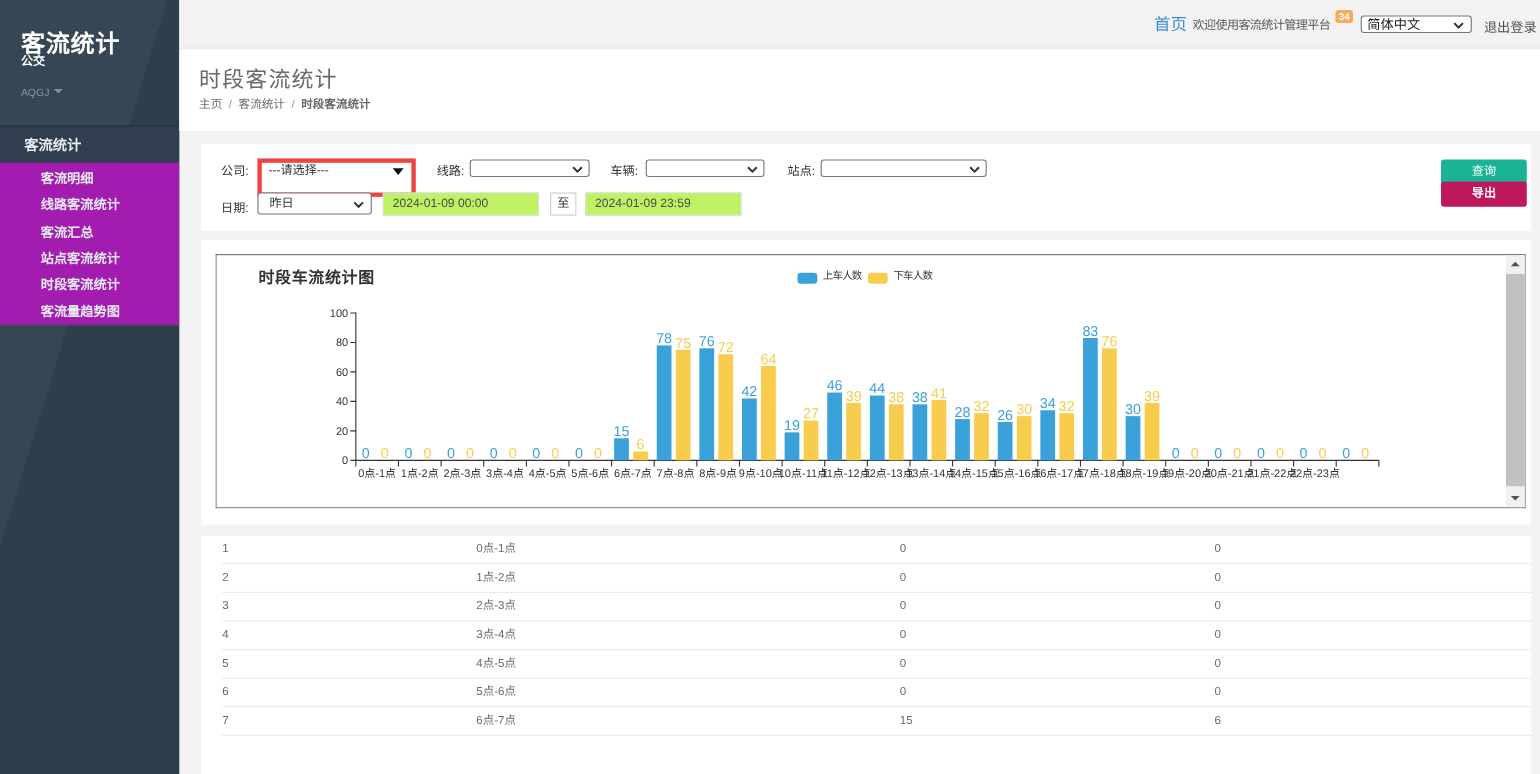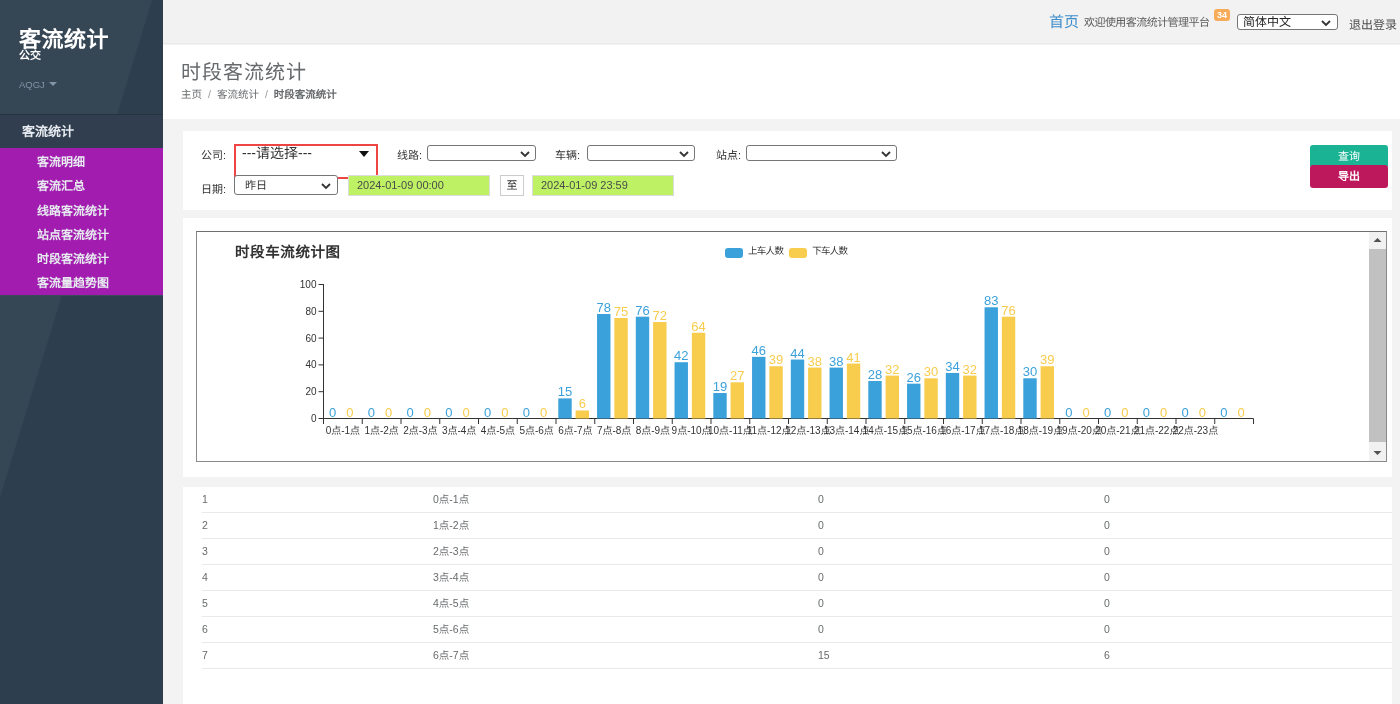--- a/index.html
+++ b/index.html
@@ -39,7 +39,7 @@
 .flabel{position:absolute;font-size:11px;color:#333;}
 .fsel{position:absolute;border:1px solid #767676;border-radius:3px;background:#fff;height:16px;font-size:12px;color:#333;line-height:14px;padding-left:5px;}
 .fsel svg{position:absolute;right:5px;top:4px;}
-.fsel1{position:absolute;border:2px solid #ef4444;background:#fff;height:35px;font-size:14px;color:#333;line-height:15px;padding-left:6px;}
+.fsel1{position:absolute;border:4px solid #ef4444;background:#fff;height:35px;font-size:11px;color:#333;line-height:15px;padding-left:6px;}
 .fsel1 .tri{position:absolute;right:7px;top:5px;width:0;height:0;border-left:5px solid transparent;border-right:5px solid transparent;border-top:6px solid #111;}
 .dinput{position:absolute;background:#bef264;border:1px solid #dcdcdc;height:21px;font-size:11px;color:#4a4a4a;line-height:19px;padding-left:8px;}
 .zhi{position:absolute;background:#fff;border:1px solid #ccc;height:21px;width:24px;text-align:center;font-size:11px;color:#333;line-height:19px;}

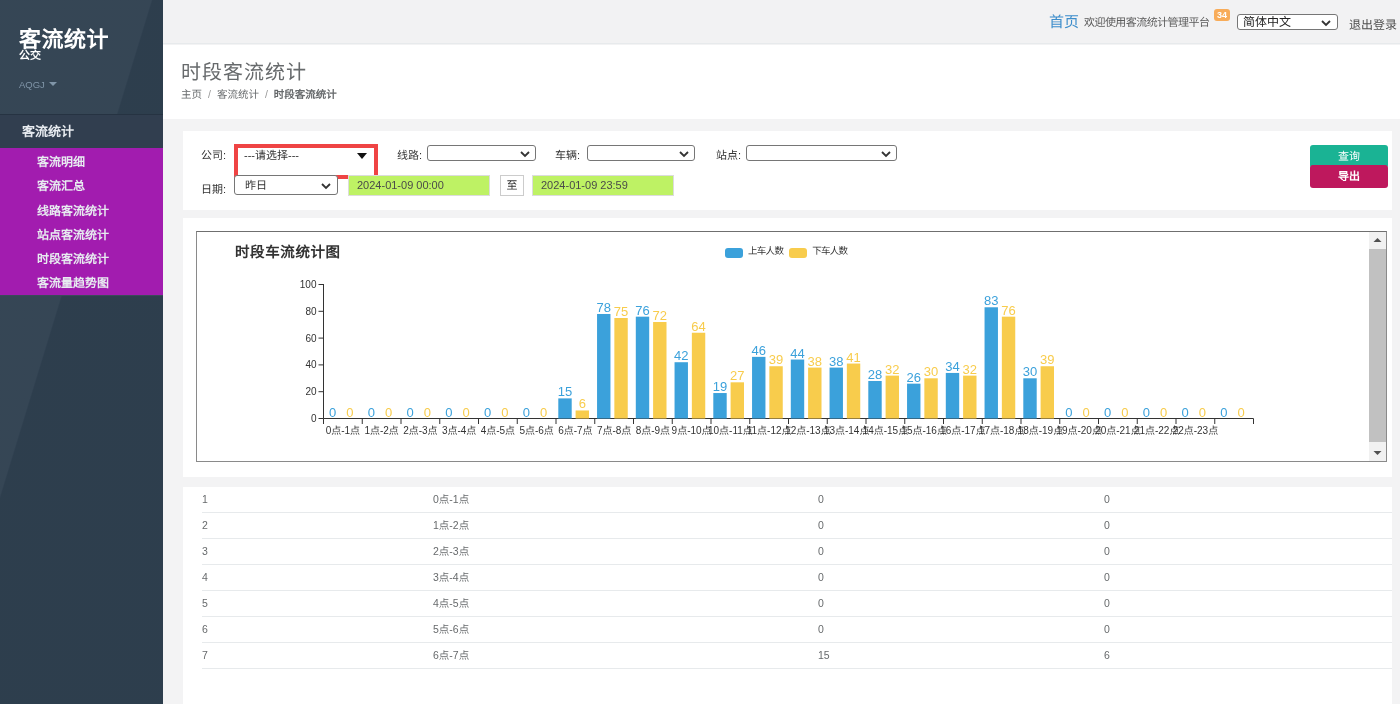--- a/index.html
+++ b/index.html
@@ -76,8 +76,8 @@
     <div class="nav1 nav-active">客流统计</div>
     <div class="sub">
       <a>客流明细</a>
+        <a>线路客流统计</a>
         <a>客流汇总</a>
-        <a>线路客流统计</a>
         <a>站点客流统计</a>
         <a>时段客流统计</a>
         <a>客流量趋势图</a>

